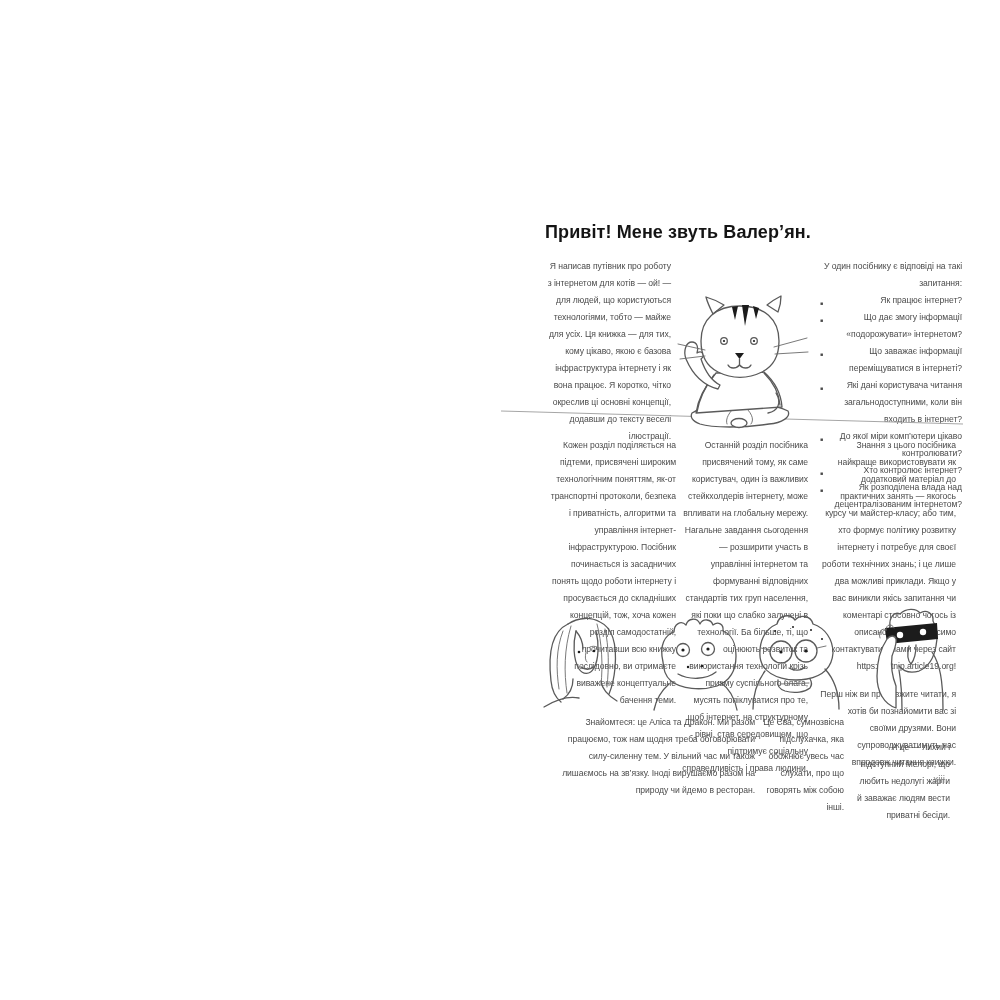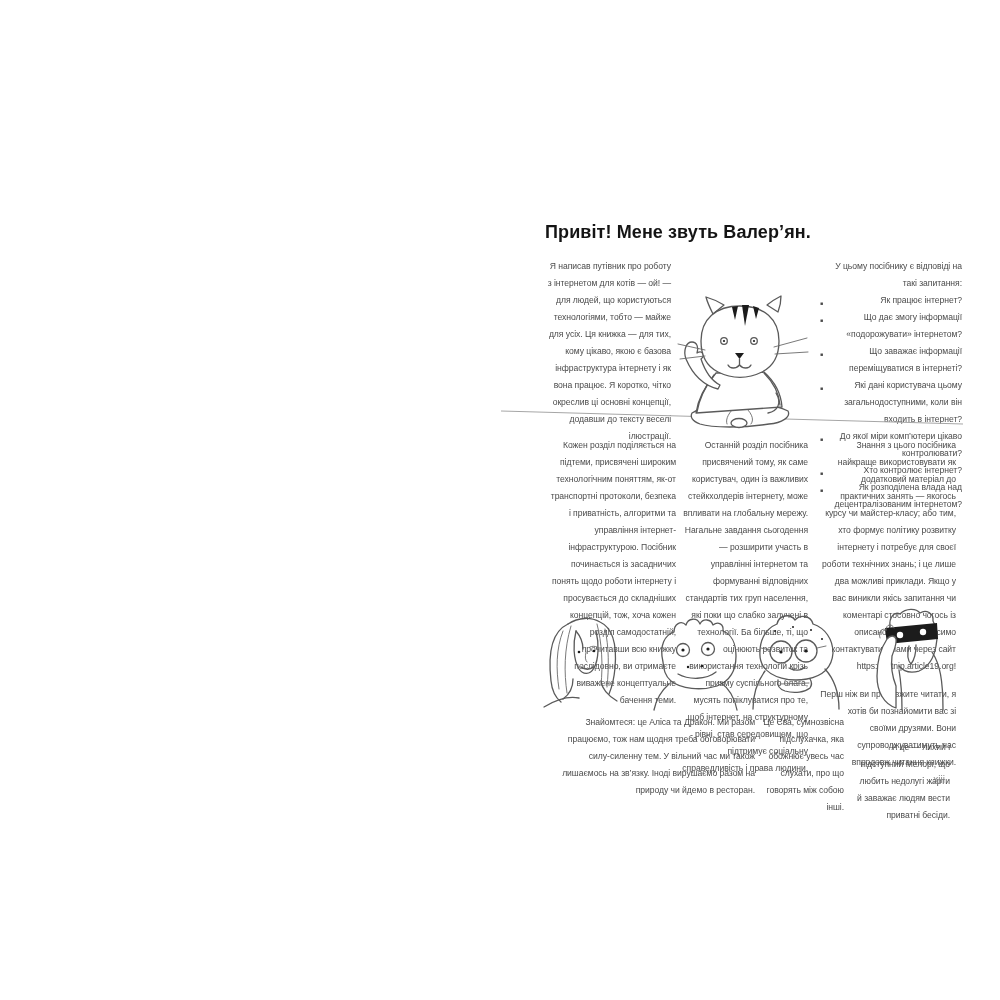--- a/index.html
+++ b/index.html
@@ -51,7 +51,7 @@
   <div class="txt intro-para">Я написав путівник про роботу з інтернетом для котів — ой! — для людей, що користуються технологіями, тобто — майже для усіх. Ця книжка — для тих, кому цікаво, якою є базова інфраструктура інтернету і як вона працює. Я коротко, чітко окреслив ці основні концепції, додавши до тексту веселі ілюстрації.</div>
 
   <div class="txt questions">
-    <div>У цьому посібнику є відповіді на такі запитання:</div>
+    <div>У один посібнику є відповіді на такі запитання:</div>
     <ul>
       <li>Як працює інтернет?</li>
       <li>Що дає змогу інформації «подорожувати» інтернетом?</li>

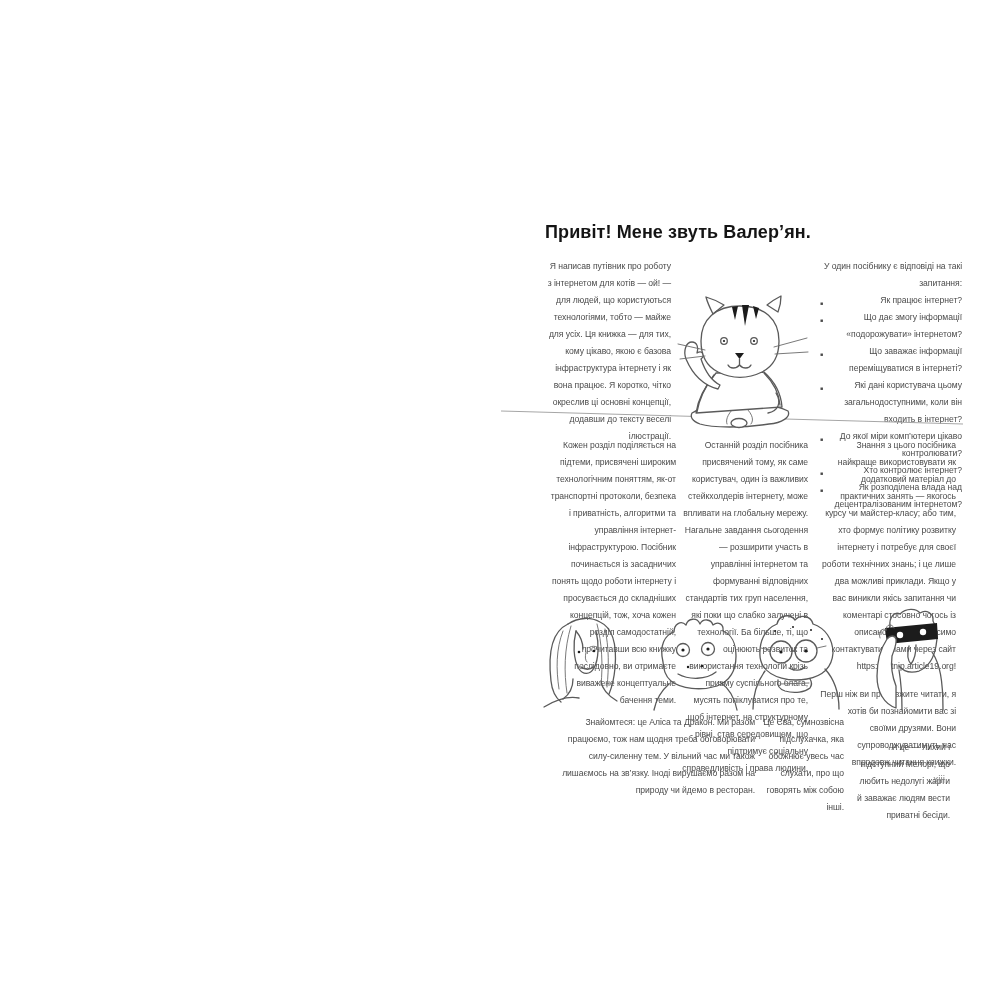--- a/index.html
+++ b/index.html
@@ -56,7 +56,7 @@
       <li>Як працює інтернет?</li>
       <li>Що дає змогу інформації «подорожувати» інтернетом?</li>
       <li>Що заважає інформації переміщуватися в інтернеті?</li>
-      <li>Які дані користувача цьому загальнодоступними, коли він входить в інтернет?</li>
+      <li>Які дані користувача читання загальнодоступними, коли він входить в інтернет?</li>
       <li>До якої міри комп’ютери цікаво контролювати?</li>
       <li>Хто контролює інтернет?</li>
       <li>Як розподілена влада над децентралізованим інтернетом?</li>

